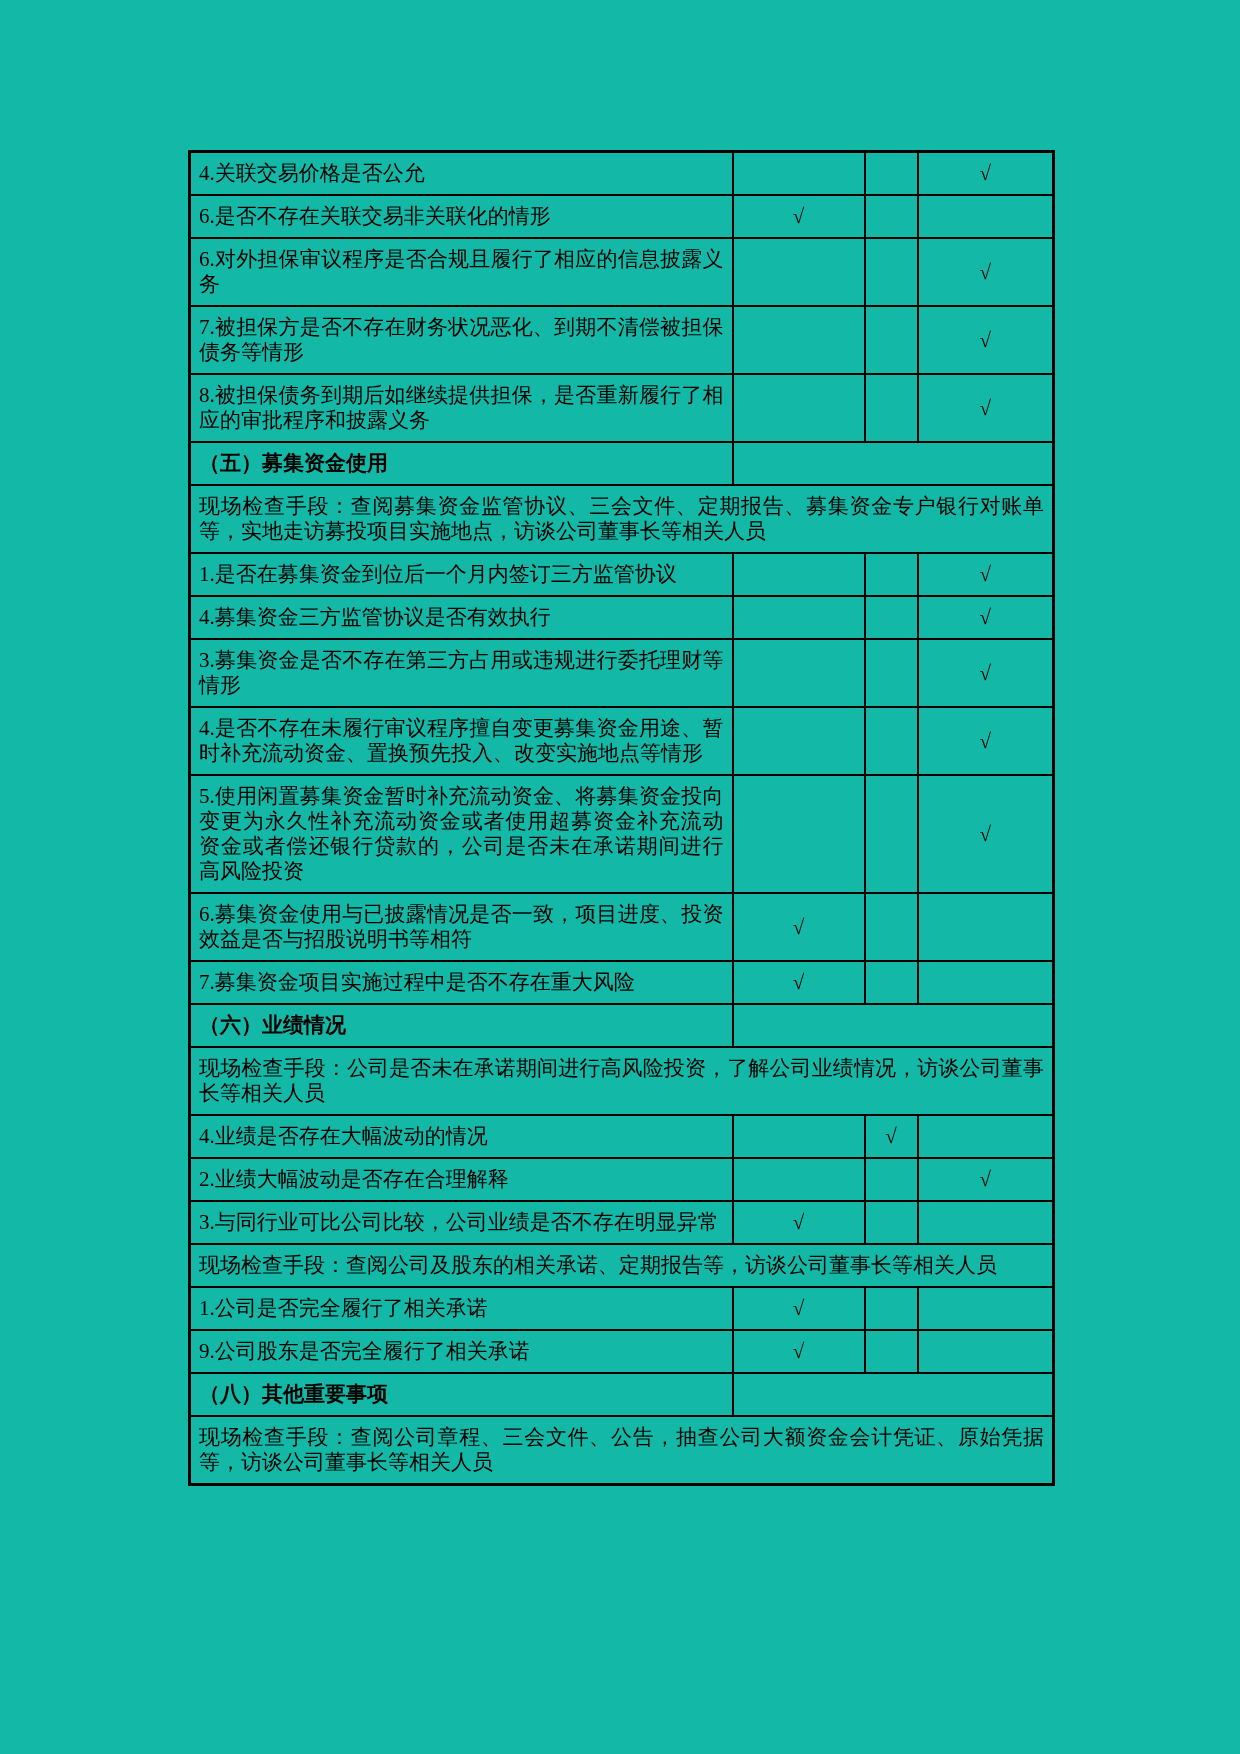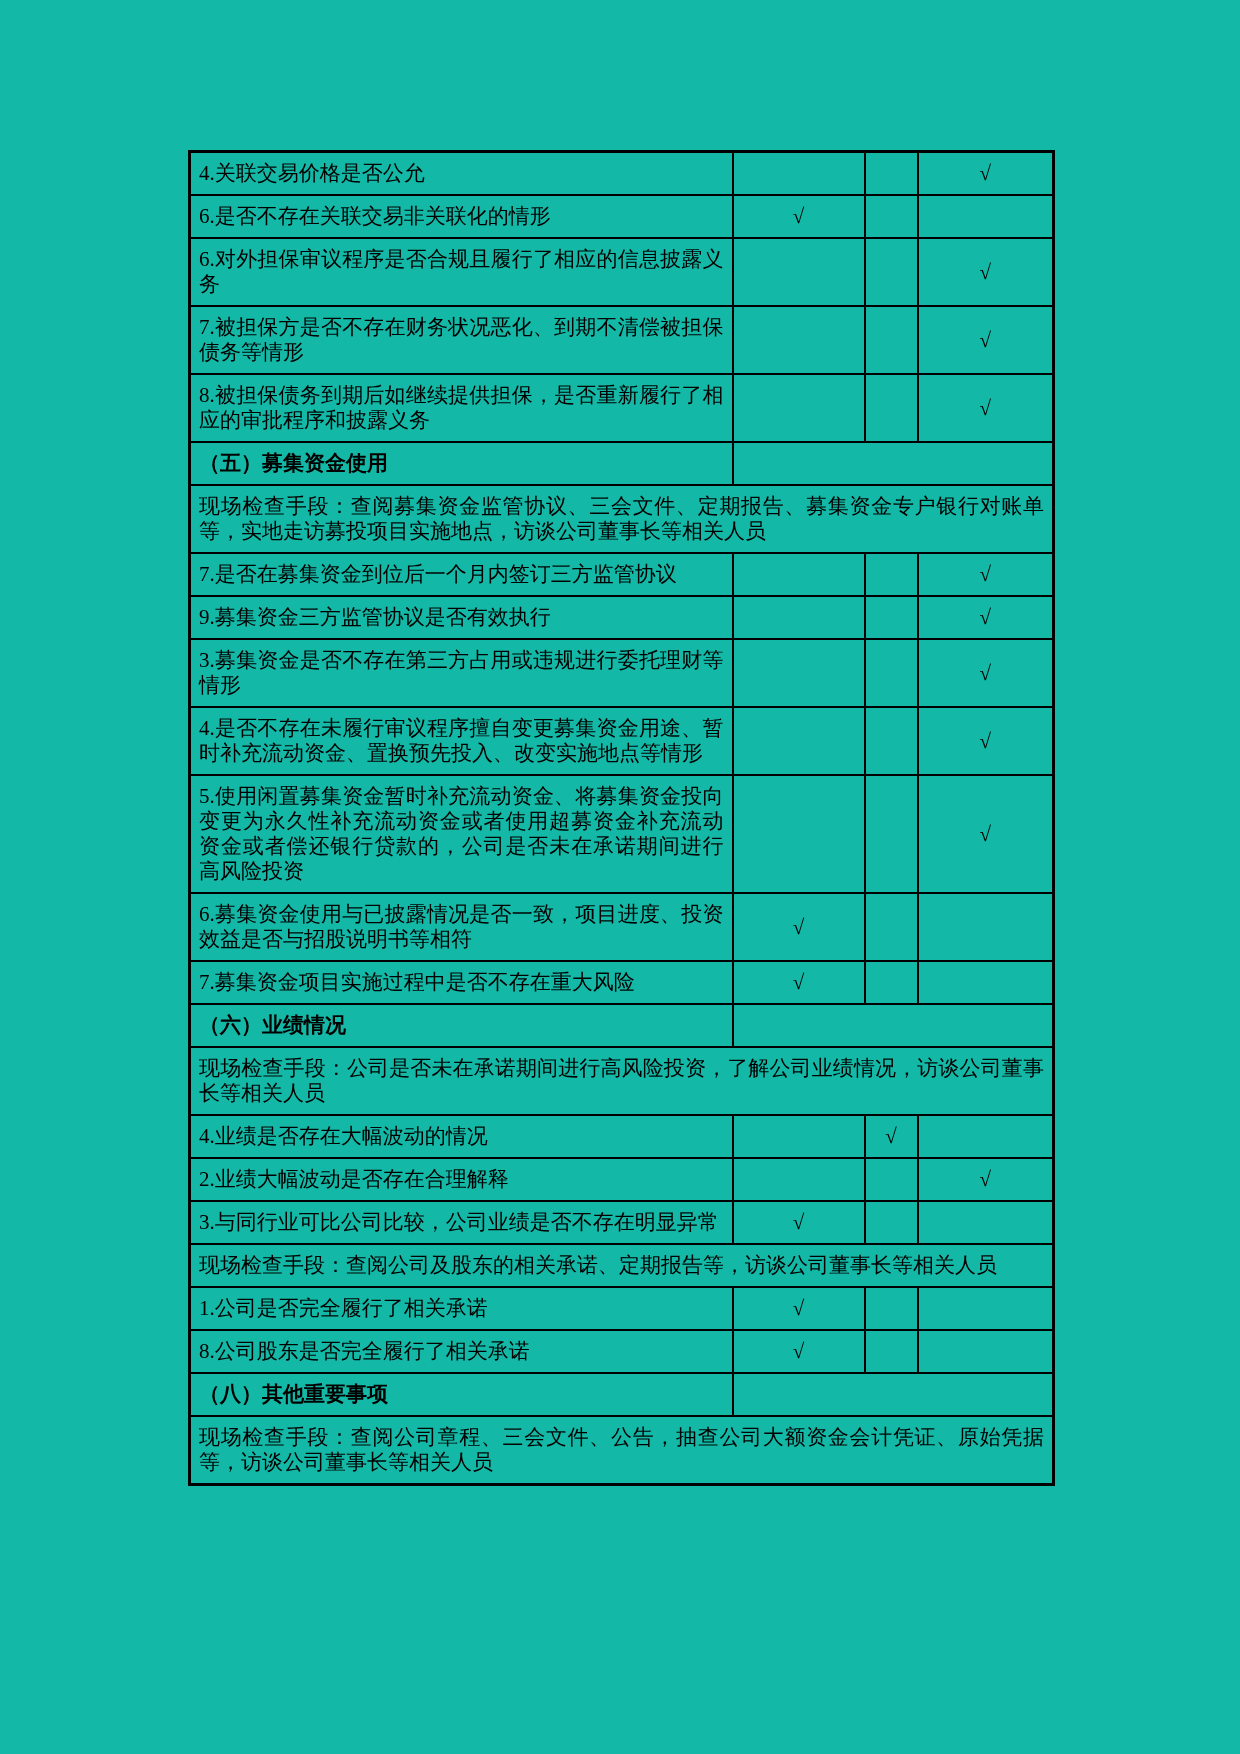--- a/index.html
+++ b/index.html
@@ -104,7 +104,7 @@
           <td class="cell-text cell-method" colspan="4">现场检查手段：查阅募集资金监管协议、三会文件、定期报告、募集资金专户银行对账单等，实地走访募投项目实施地点，访谈公司董事长等相关人员</td>
         </tr>
         <tr class="row-question">
-          <td class="cell-text">7.是否在募集资金到位后一个月内签订三方监管协议</td>
+          <td class="cell-text">1.是否在募集资金到位后一个月内签订三方监管协议</td>
           <td class="cell-check"><span></span></td>
           <td class="cell-check"><span></span></td>
           <td class="cell-check"><span>√</span></td>

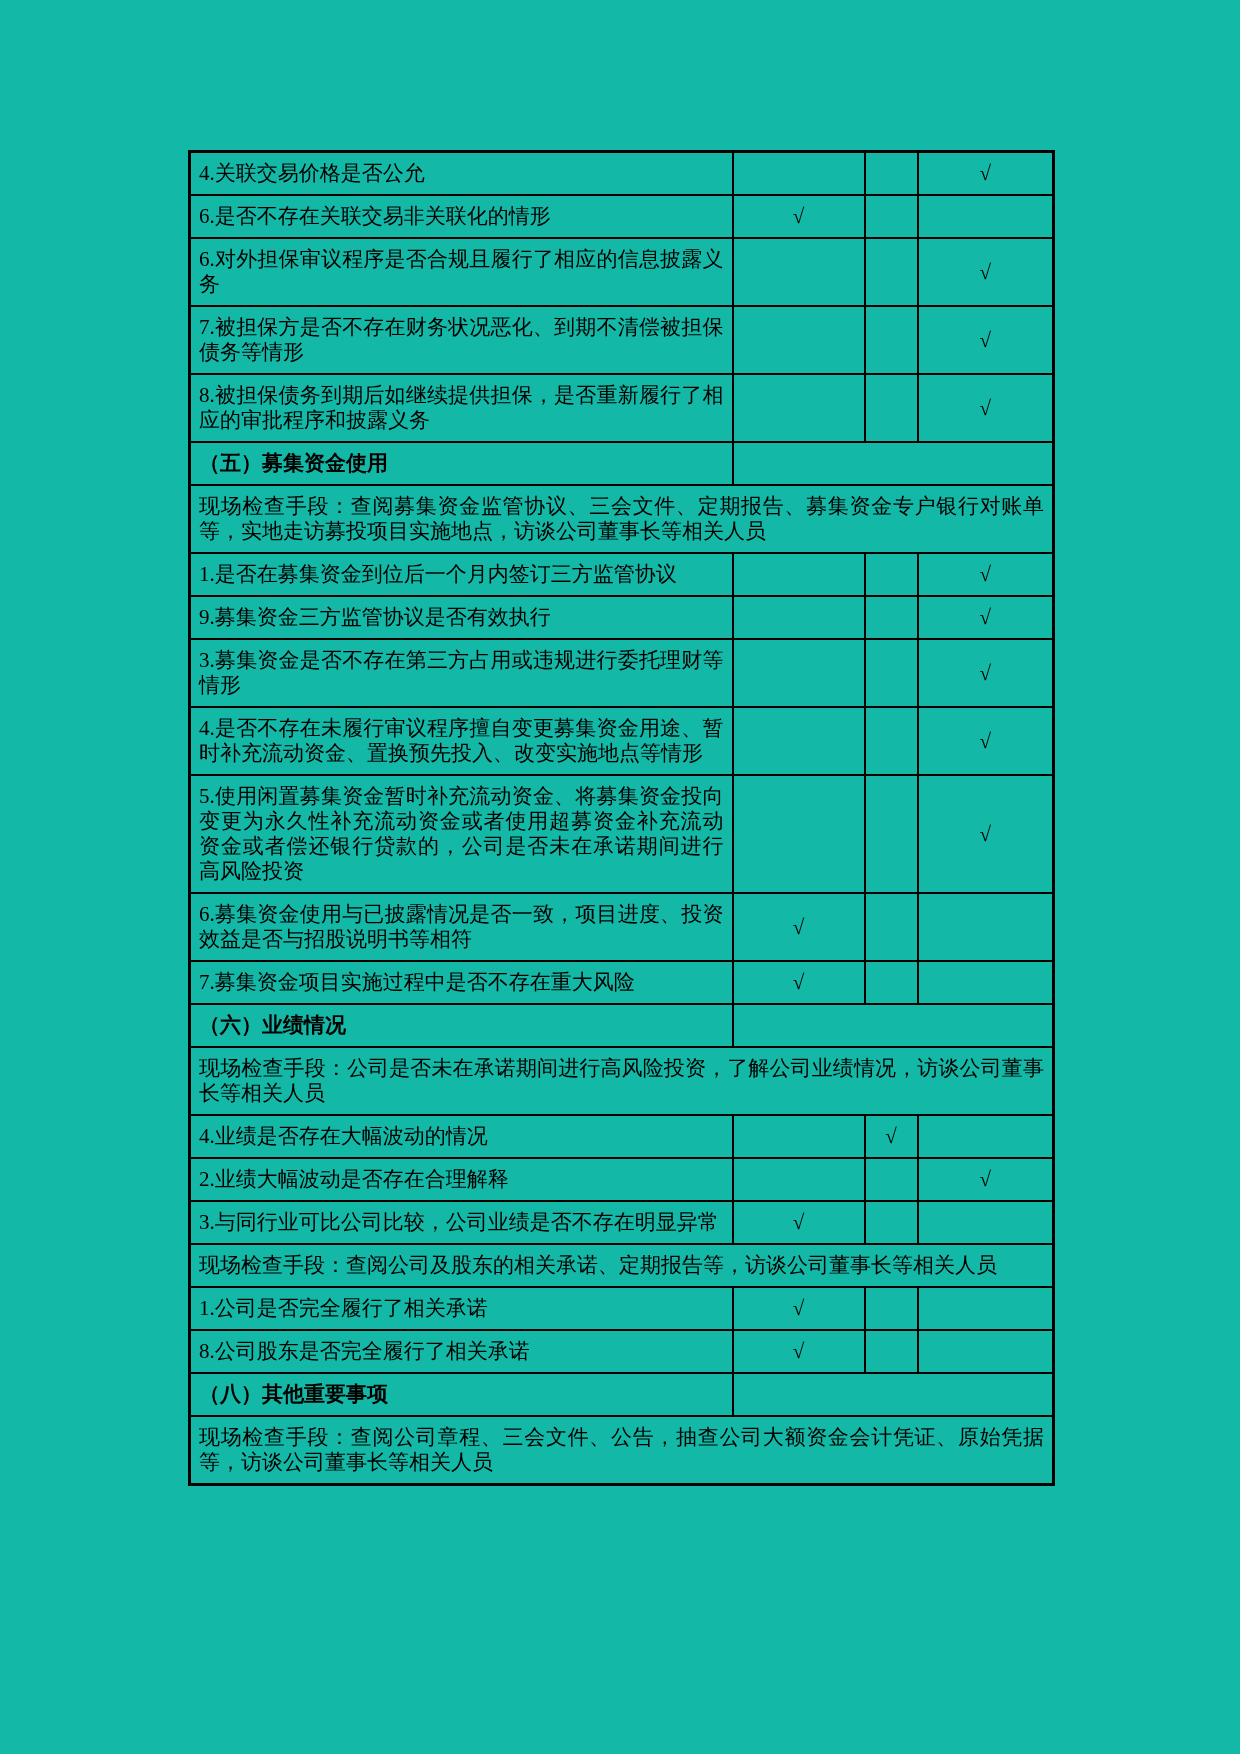--- a/index.html
+++ b/index.html
@@ -110,7 +110,7 @@
           <td class="cell-check"><span>√</span></td>
         </tr>
         <tr class="row-question">
-          <td class="cell-text">9.募集资金三方监管协议是否有效执行</td>
+          <td class="cell-text">4.募集资金三方监管协议是否有效执行</td>
           <td class="cell-check"><span></span></td>
           <td class="cell-check"><span></span></td>
           <td class="cell-check"><span>√</span></td>

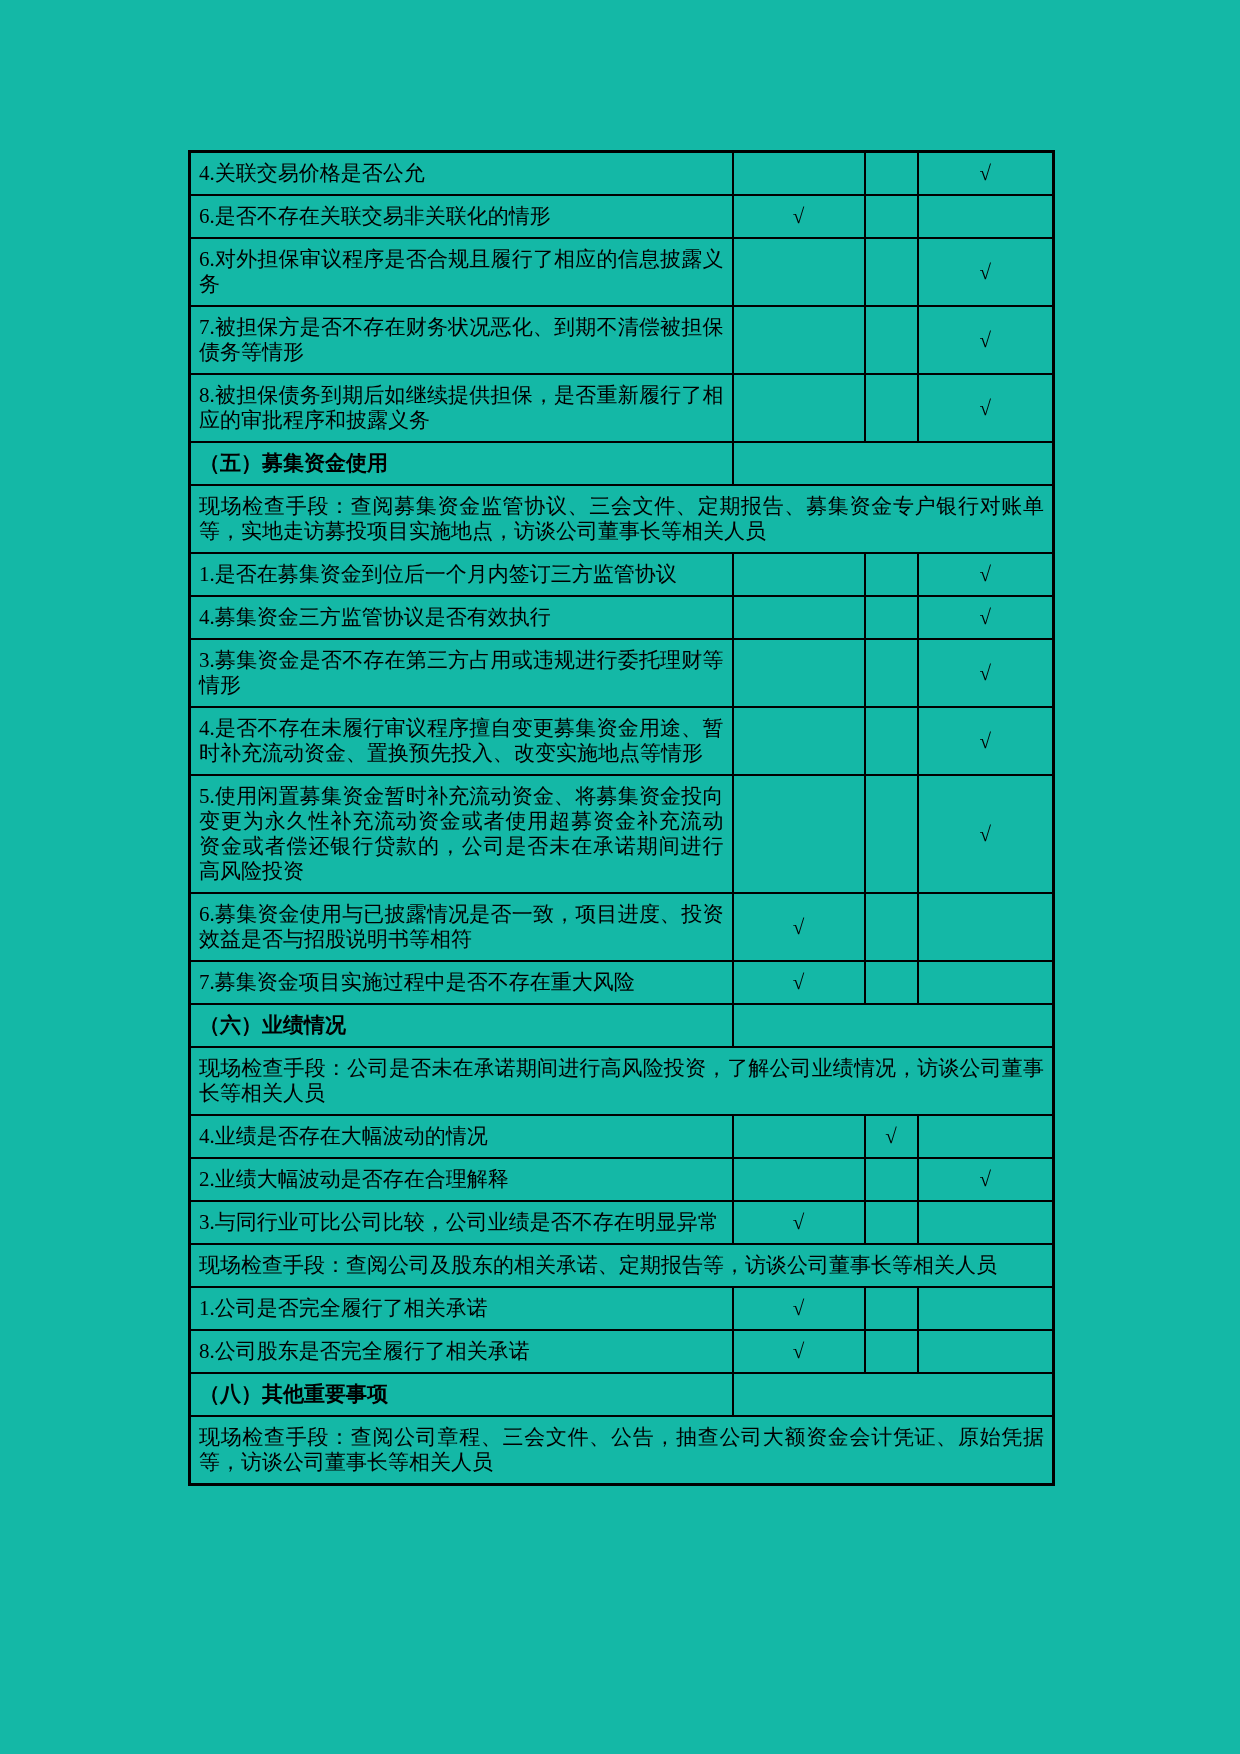--- a/index.html
+++ b/index.html
@@ -180,7 +180,7 @@
           <td class="cell-check"><span></span></td>
         </tr>
         <tr class="row-question">
-          <td class="cell-text">8.公司股东是否完全履行了相关承诺</td>
+          <td class="cell-text">9.公司股东是否完全履行了相关承诺</td>
           <td class="cell-check"><span>√</span></td>
           <td class="cell-check"><span></span></td>
           <td class="cell-check"><span></span></td>

